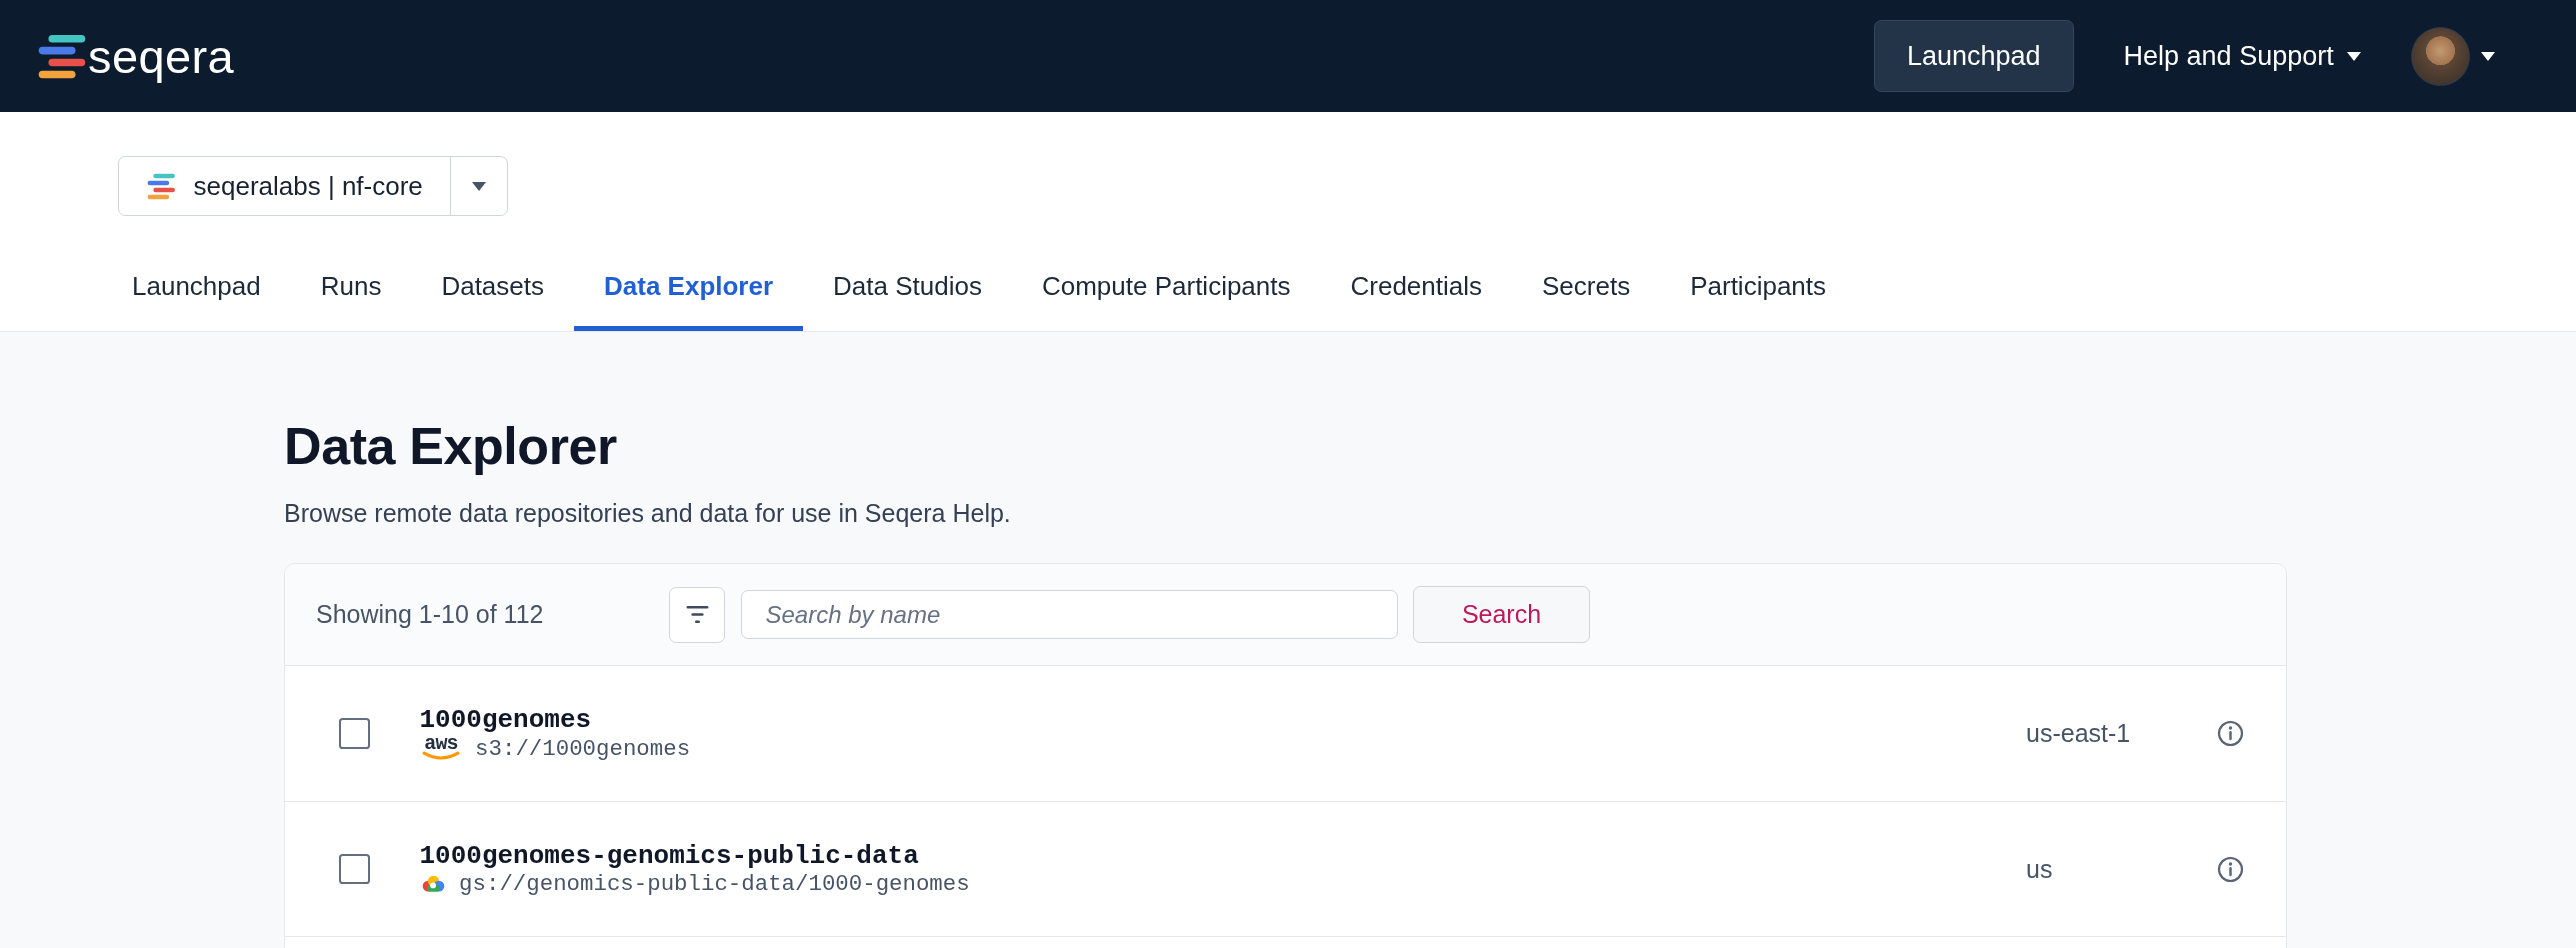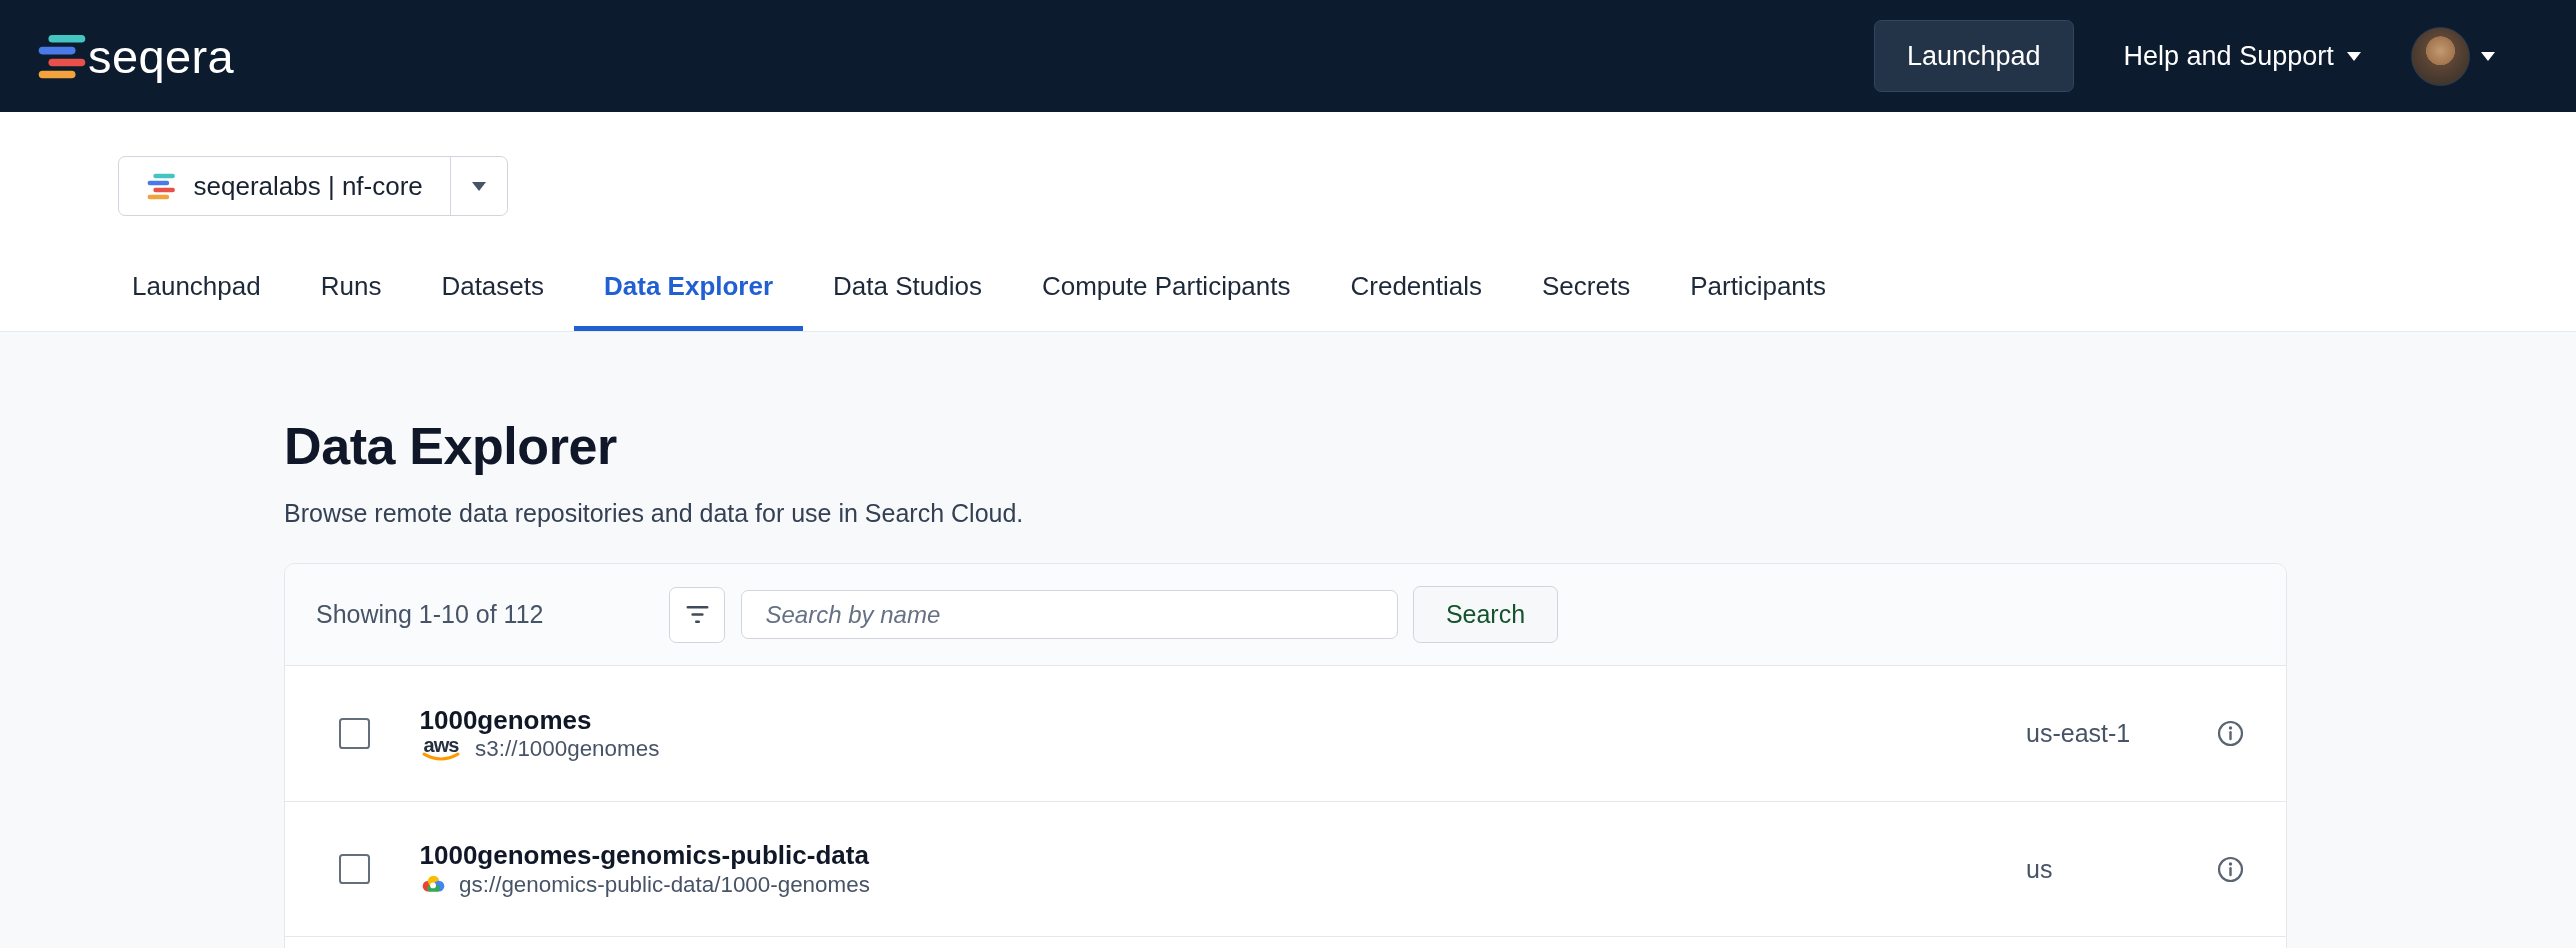--- a/index.html
+++ b/index.html
@@ -183,7 +183,7 @@
 
 <main class="main">
   <h1 class="page-title">Data Explorer</h1>
-  <p class="page-subtitle">Browse remote data repositories and data for use in Search Cloud.</p>
+  <p class="page-subtitle">Browse remote data repositories and data for use in Seqera Help.</p>
 
   <section class="panel">
     <div class="panel-header">

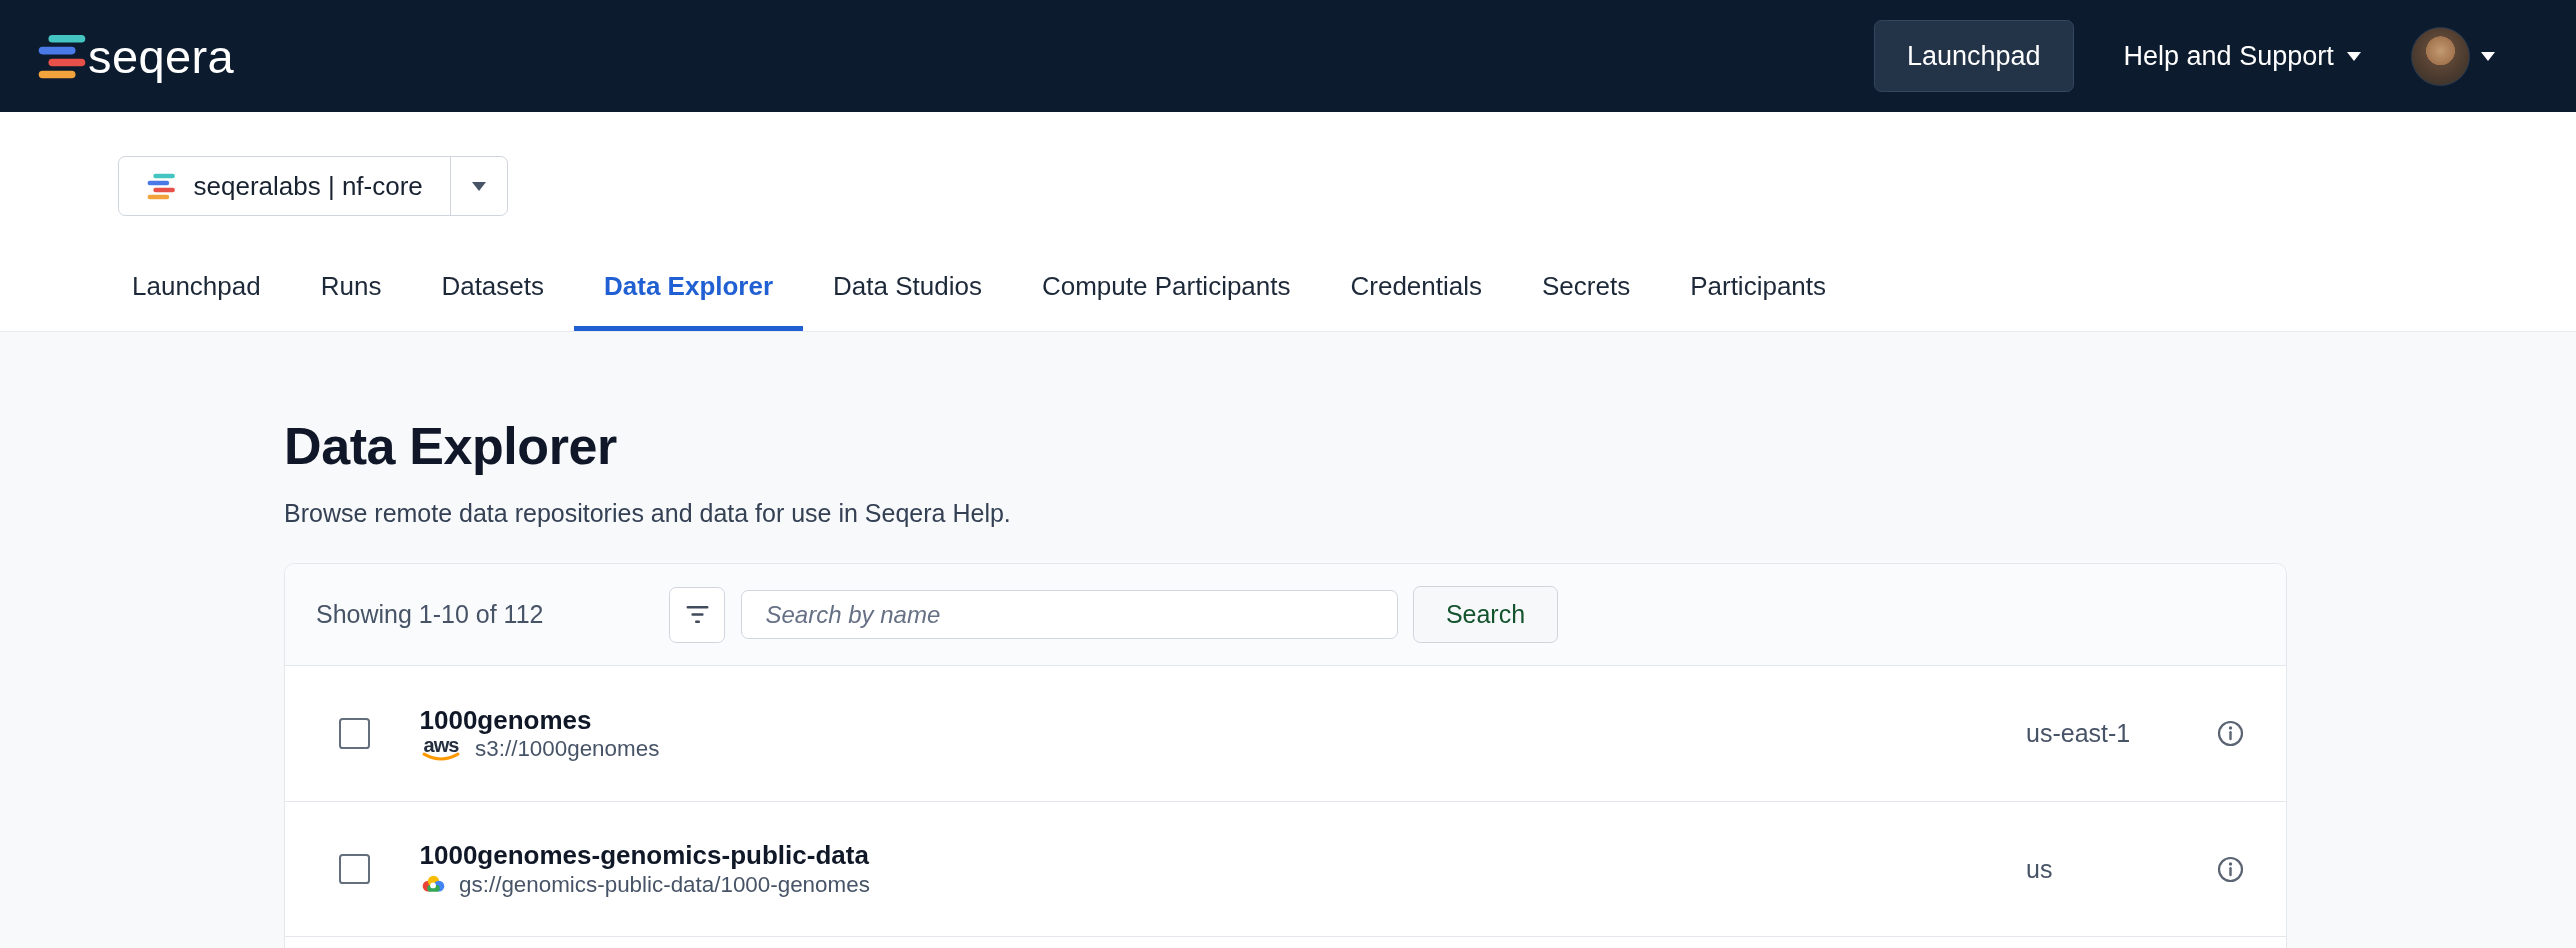--- a/index.html
+++ b/index.html
@@ -97,8 +97,8 @@
   }
   .search-input::placeholder { color:#667085; font-style:italic; }
   .search-btn {
-    margin-left:14.4px; height:57px; padding:0 32px;
-    font-size:25px; color:#14532d; background:#f7f8fa;
+    margin-left:14.4px; height:57px; padding:0 48px;
+    font-size:25px; color:#be185d; background:#f7f8fa;
     border:0.9px solid #d0d5dd; border-radius:7.2px; font-family:inherit; cursor:pointer;
   }
 

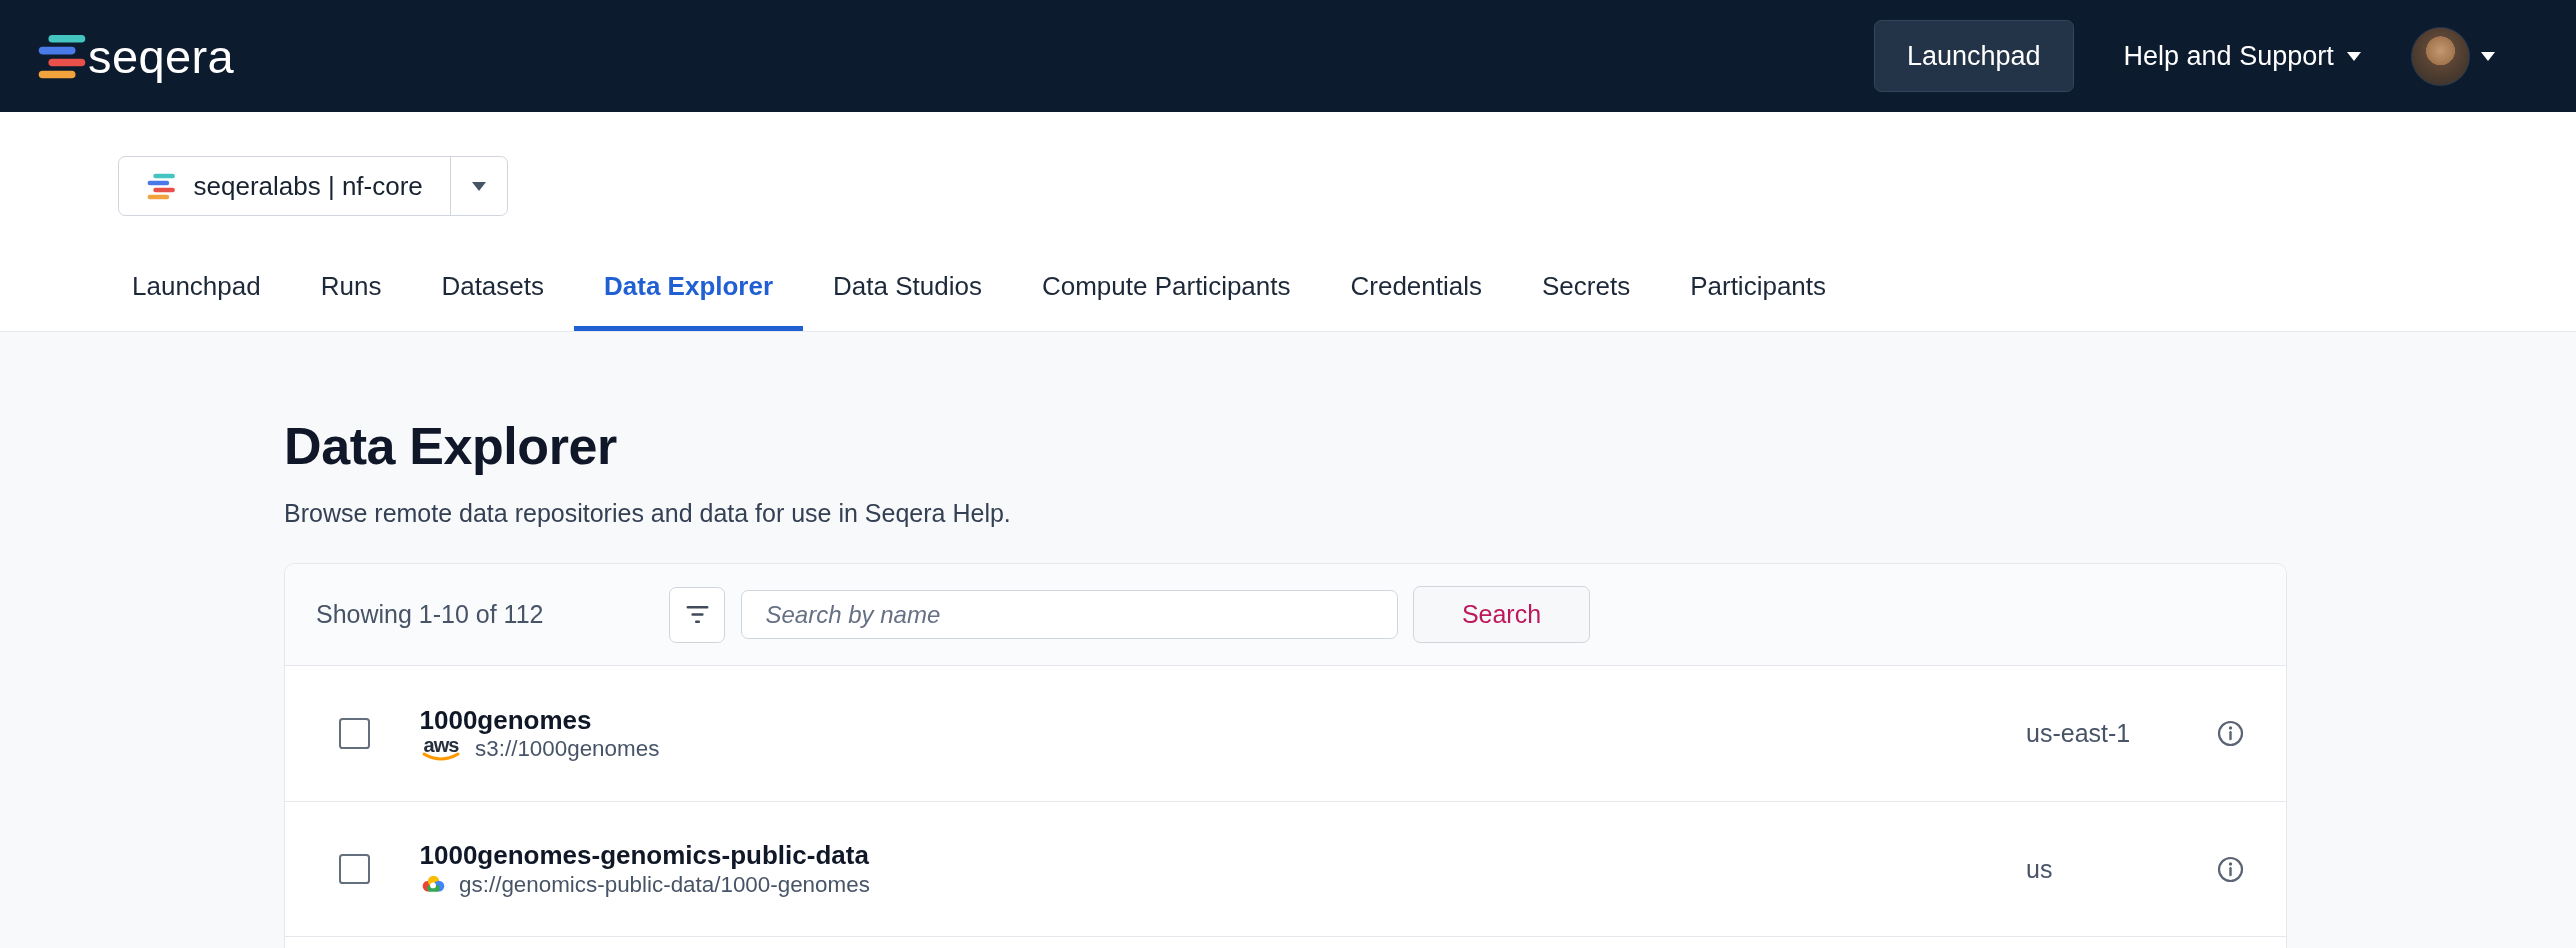--- a/index.html
+++ b/index.html
@@ -111,7 +111,7 @@
     width:30.5px; height:30.5px; flex:none;
     border:2.7px solid #646f7d; border-radius:3.6px; background:#fff; cursor:pointer;
   }
-  .row-info { margin-left:50px; flex:1; display:flex; flex-direction:column; min-width:0; }
+  .row-info { margin-left:50px; flex:1; display:flex; flex-direction:column; min-width:0;font-family:Liberation Mono, monospace; }
   .row-name { font-size:26px; font-weight:700; color:#101828; }
   .row-path { display:flex; align-items:center; gap:12.6px; font-size:22.4px; color:#475467; }
   .region { width:190px; flex:none; font-size:25px; color:#475467; }

